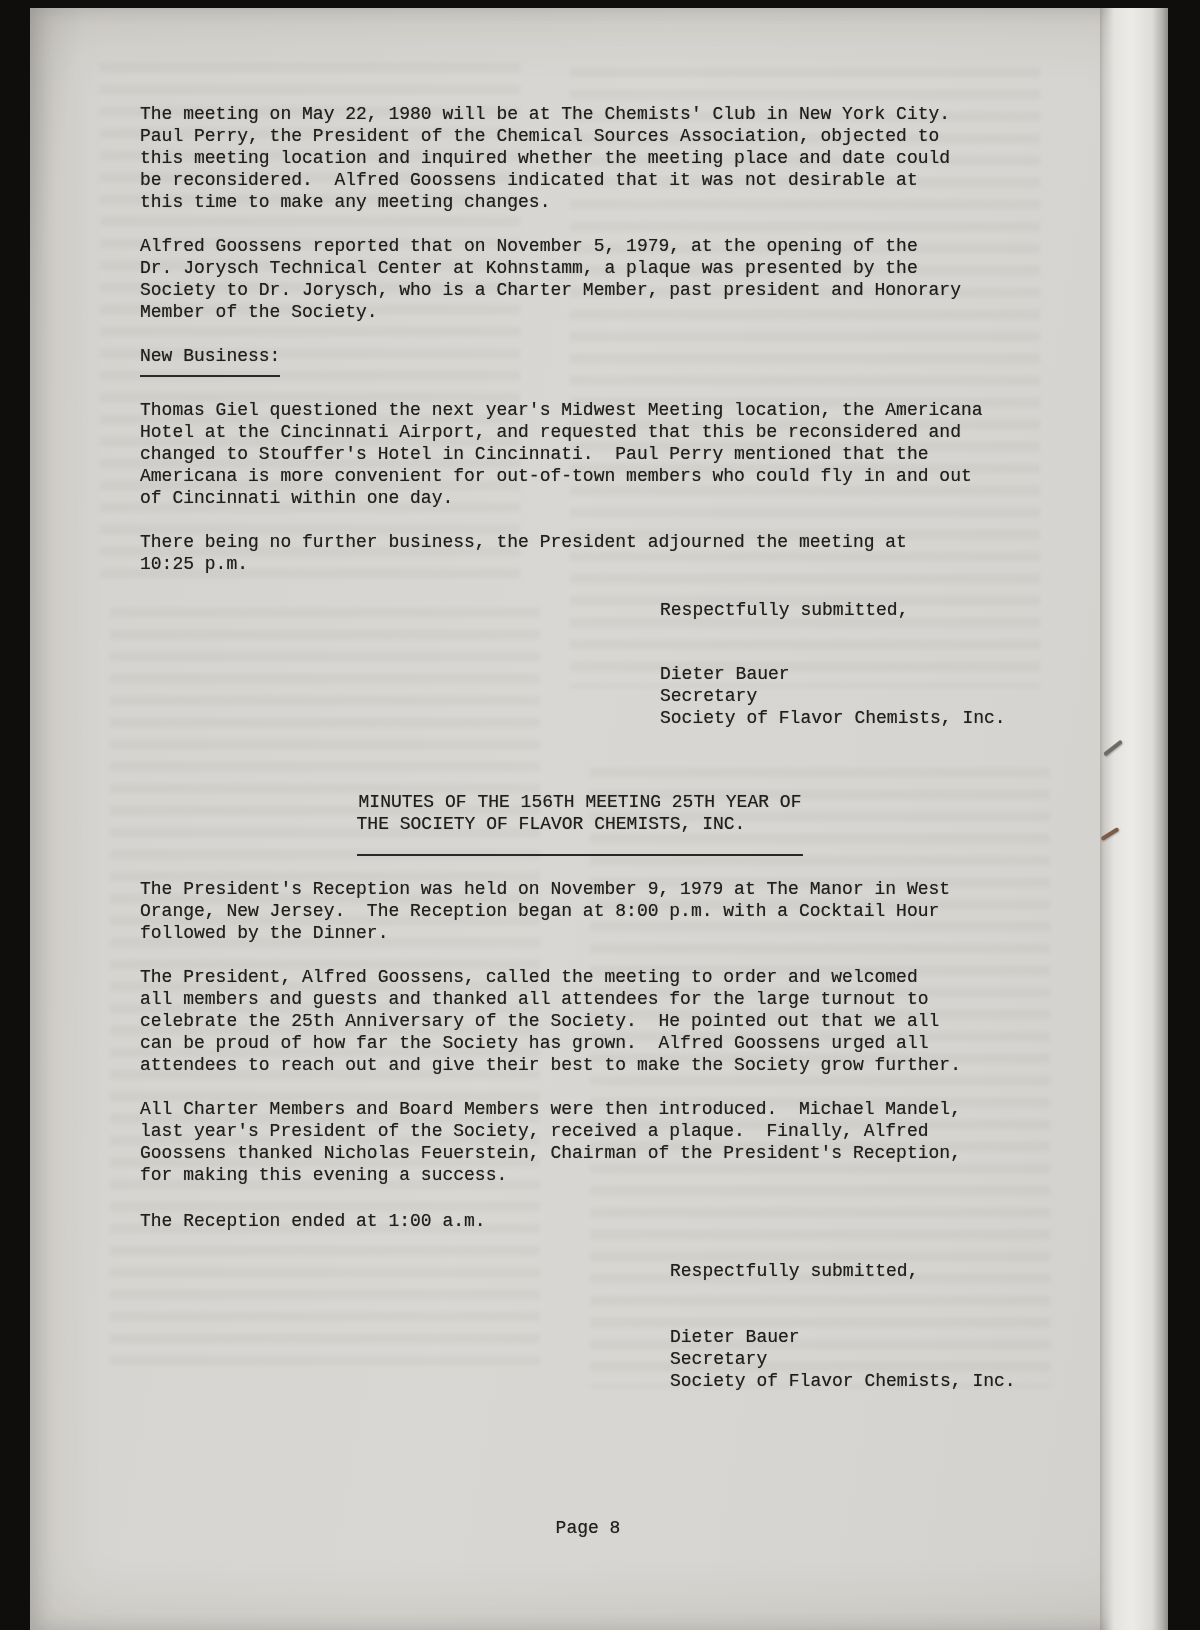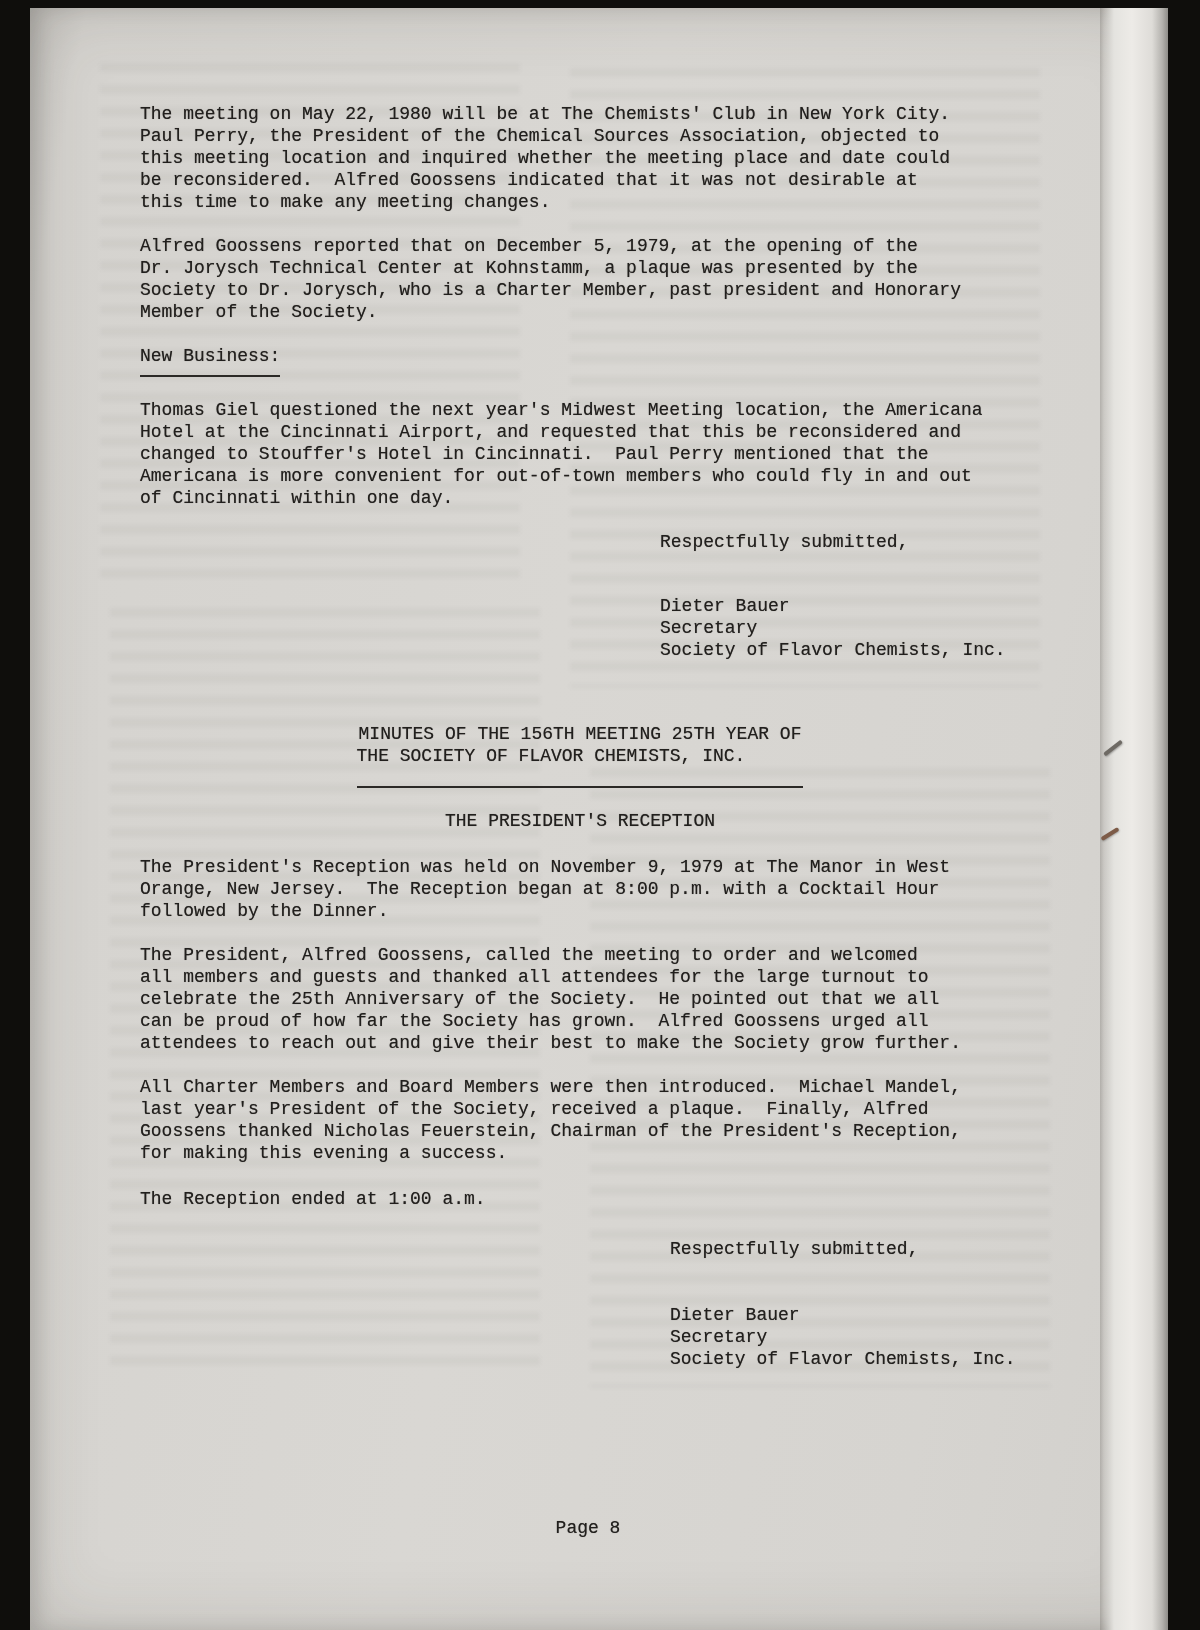--- a/index.html
+++ b/index.html
@@ -88,7 +88,7 @@
 be reconsidered.  Alfred Goossens indicated that it was not desirable at
 this time to make any meeting changes.</div>
 
-      <div class="para mb22">Alfred Goossens reported that on December 5, 1979, at the opening of the
+      <div class="para mb22">Alfred Goossens reported that on November 5, 1979, at the opening of the
 Dr. Jorysch Technical Center at Kohnstamm, a plaque was presented by the
 Society to Dr. Jorysch, who is a Charter Member, past president and Honorary
 Member of the Society.</div>

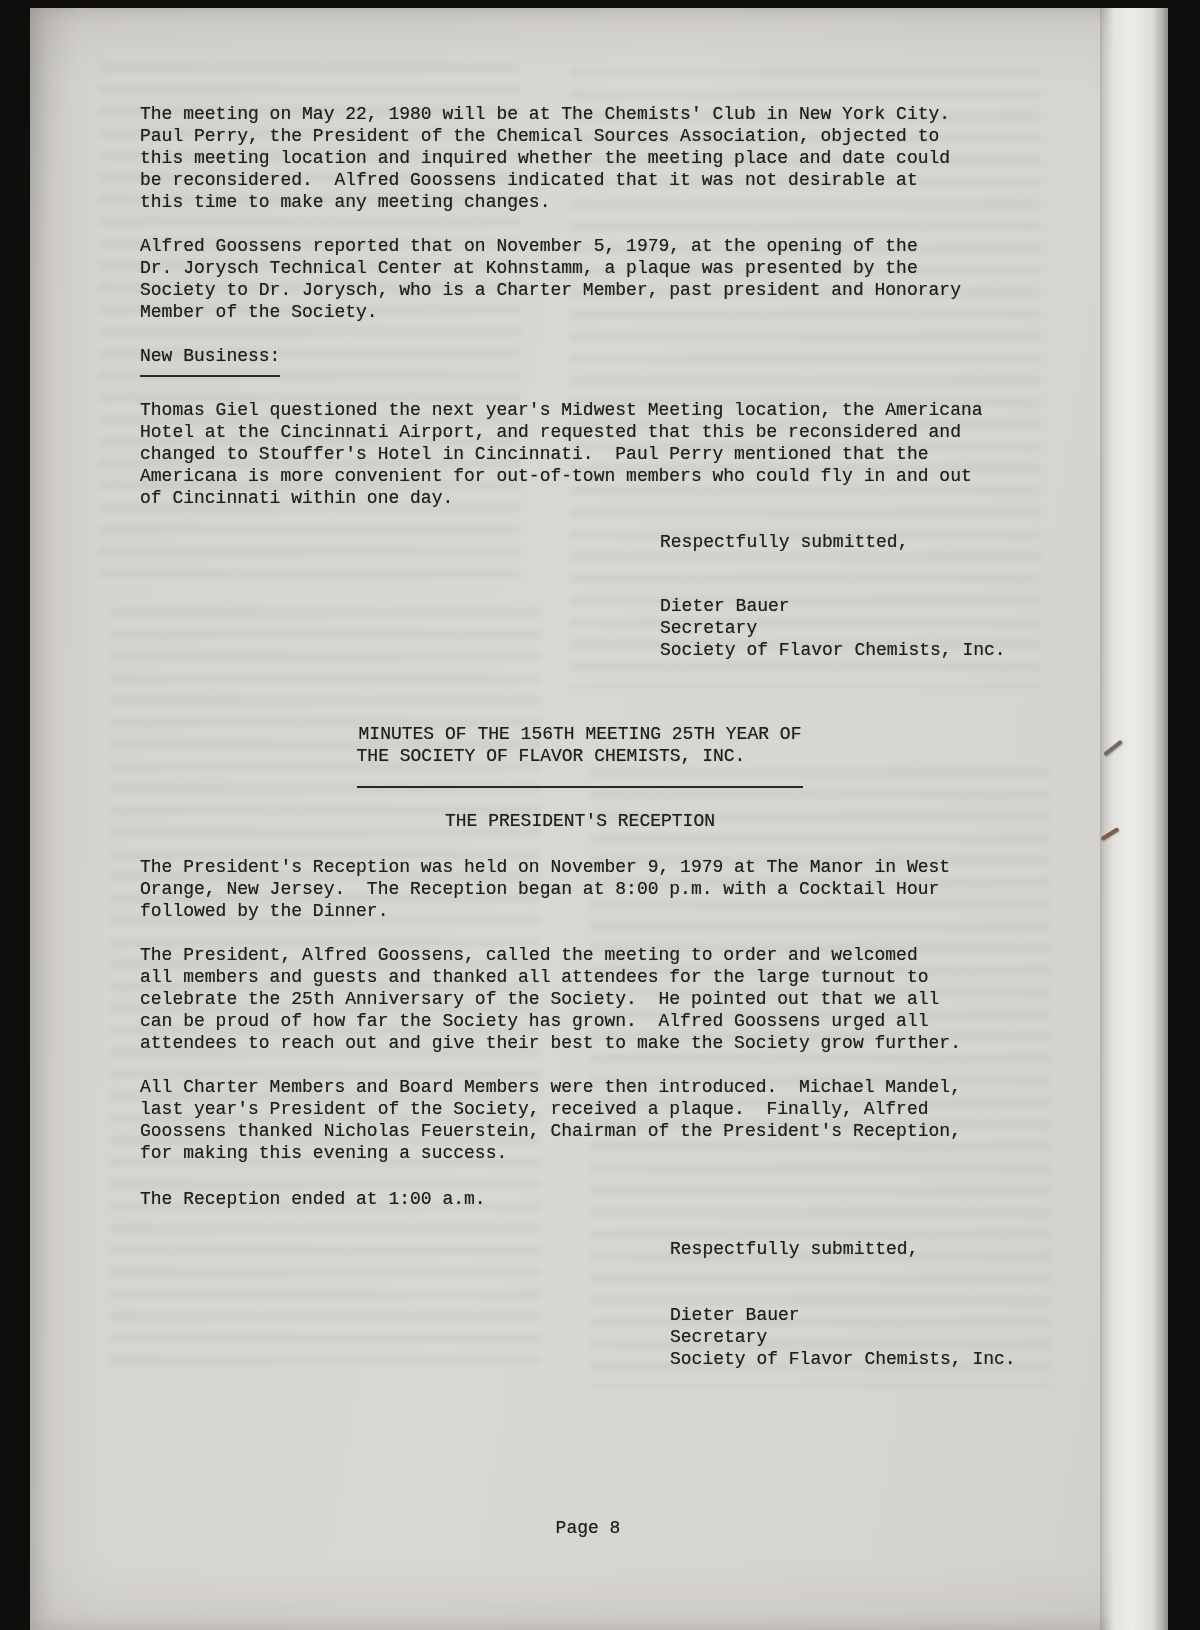--- a/index.html
+++ b/index.html
@@ -103,6 +103,8 @@
 Americana is more convenient for out-of-town members who could fly in and out
 of Cincinnati within one day.</div>
 
+      <div class="para mb24">There being no further business, the President adjourned the meeting at
+10:25 p.m.</div>
 
       <div class="indent1 mb42">Respectfully submitted,</div>
 

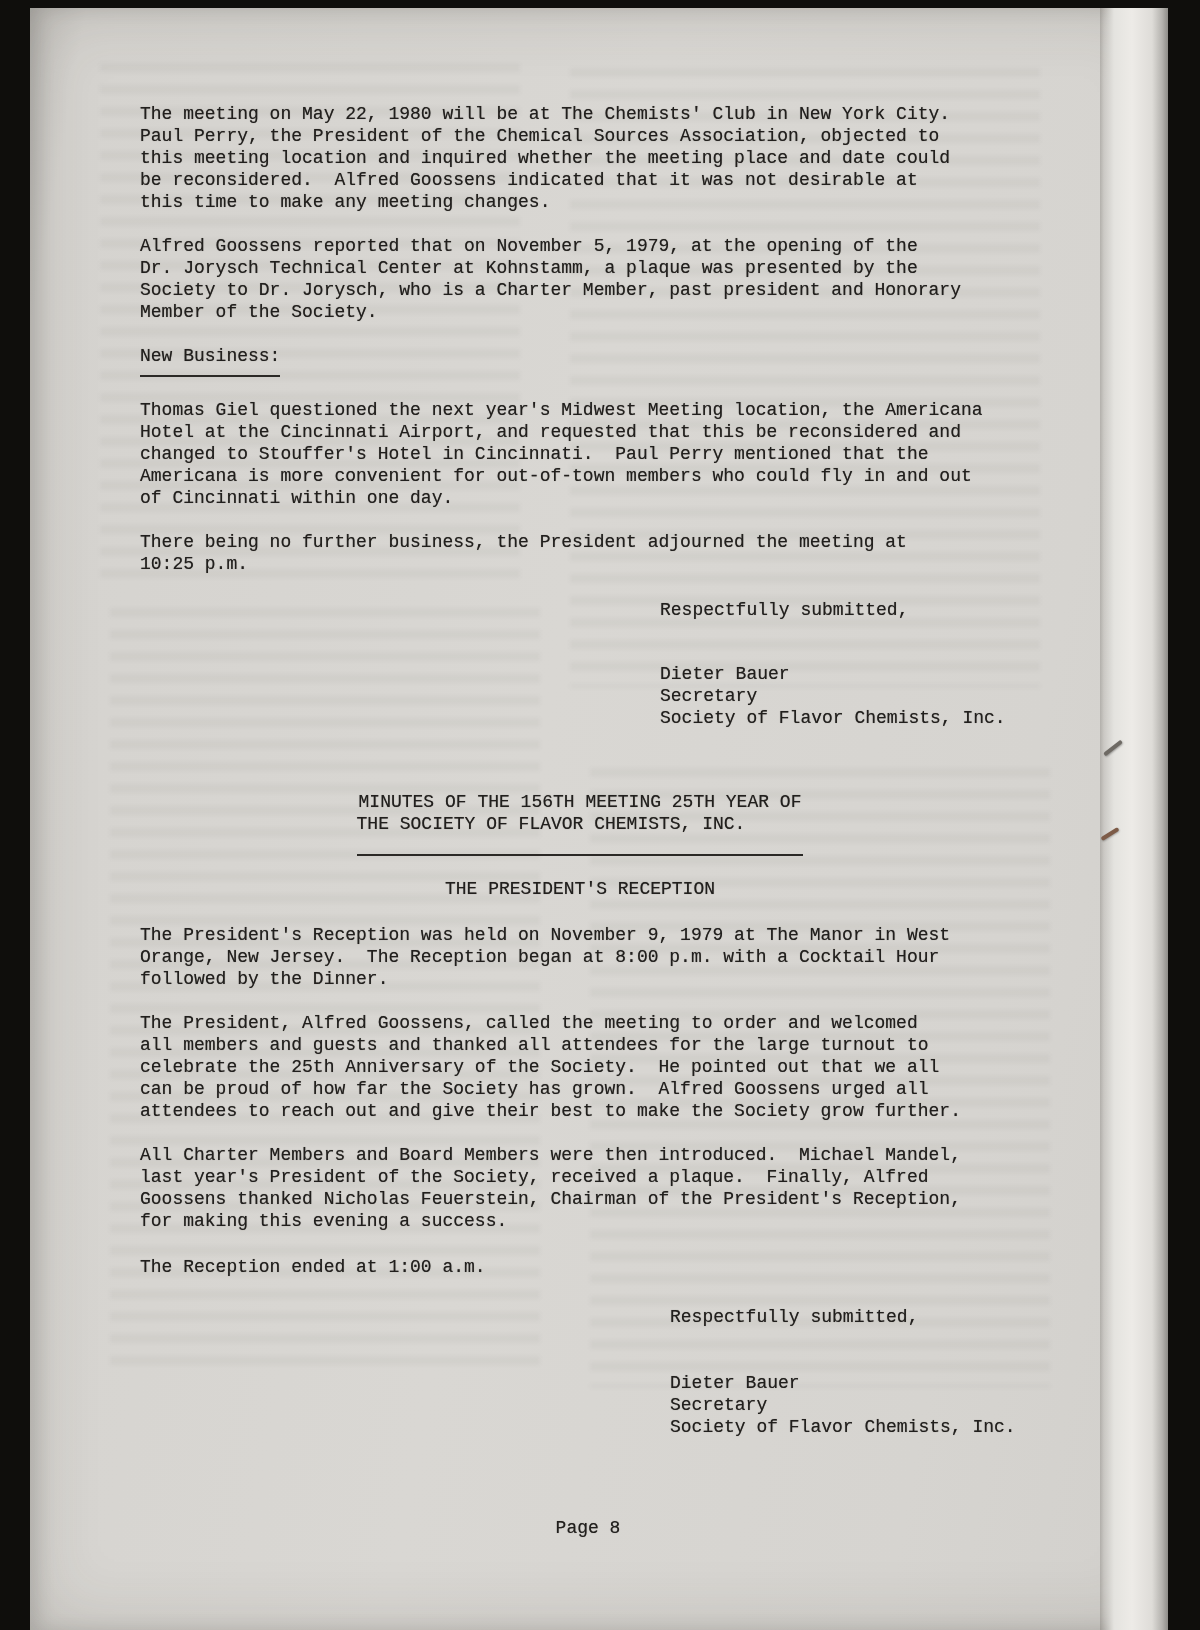--- a/index.html
+++ b/index.html
@@ -121,7 +121,6 @@
         </div>
       </div>
 
-      <div class="center mb24">THE PRESIDENT'S RECEPTION</div>
 
       <div class="para mb22">The President's Reception was held on November 9, 1979 at The Manor in West
 Orange, New Jersey.  The Reception began at 8:00 p.m. with a Cocktail Hour

